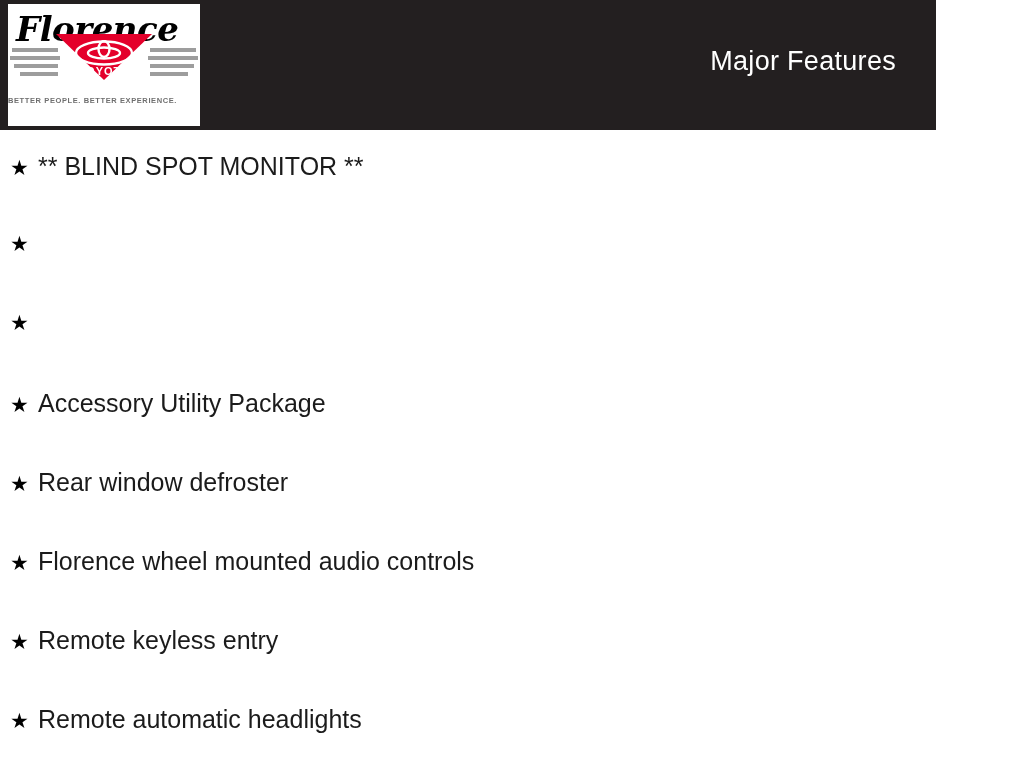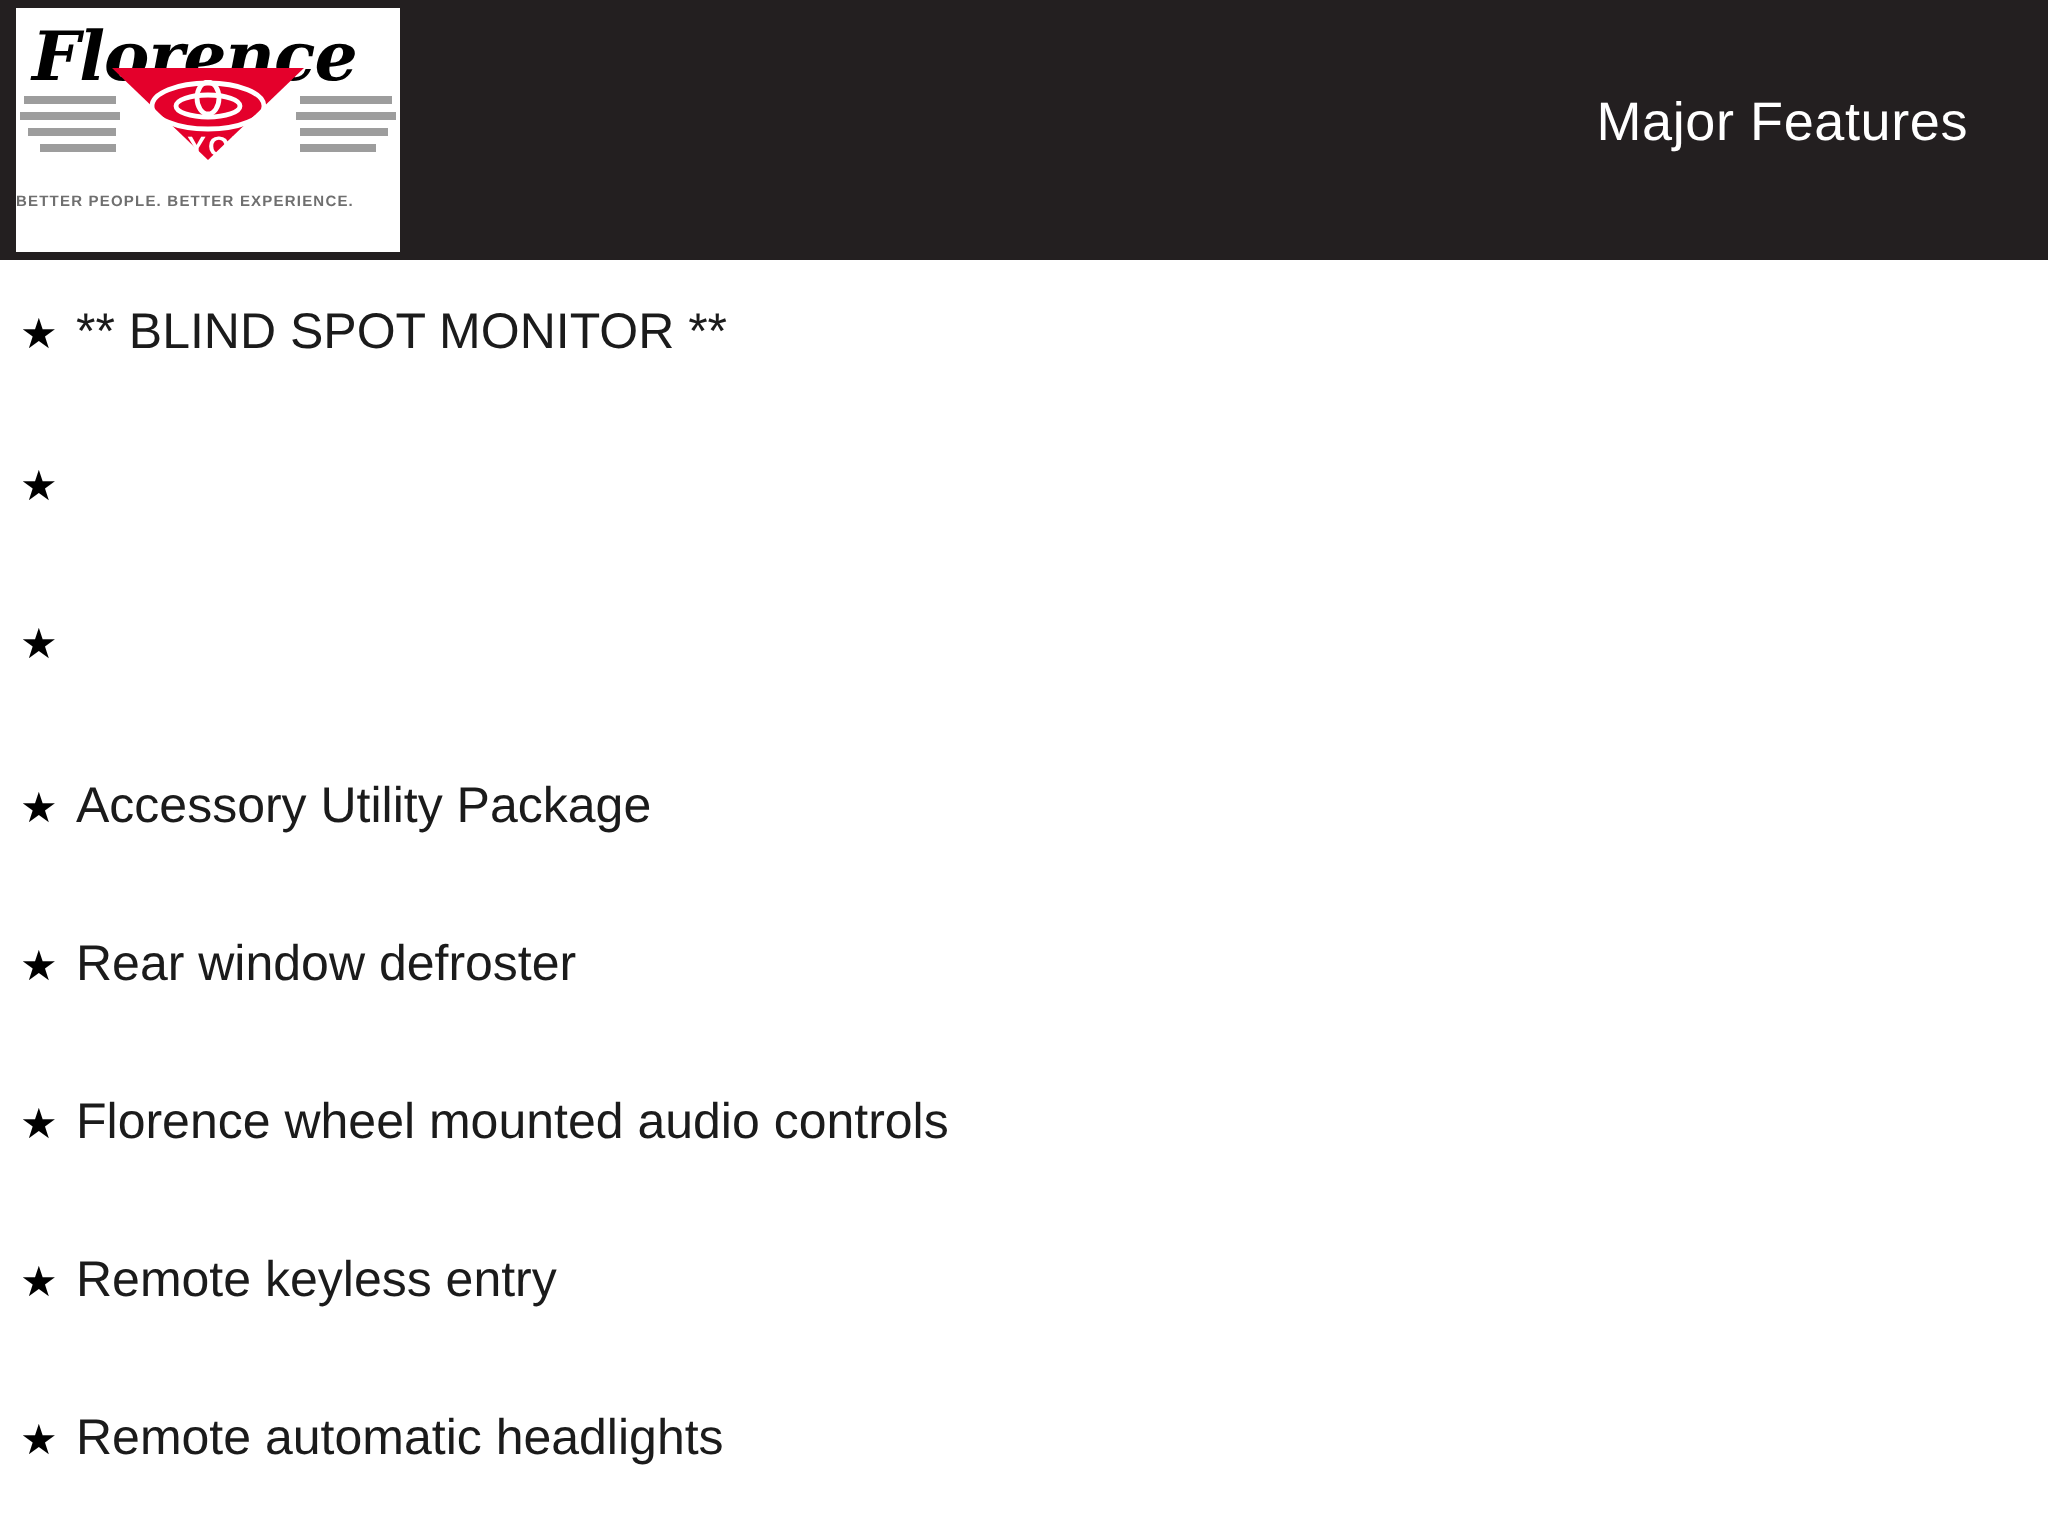--- a/index.html
+++ b/index.html
@@ -17,7 +17,7 @@
   
   .header {
     position: relative;
-    width: 1024px;
+    width: 936px;
     height: 130px;
     background: #231f20;
     display: flex;

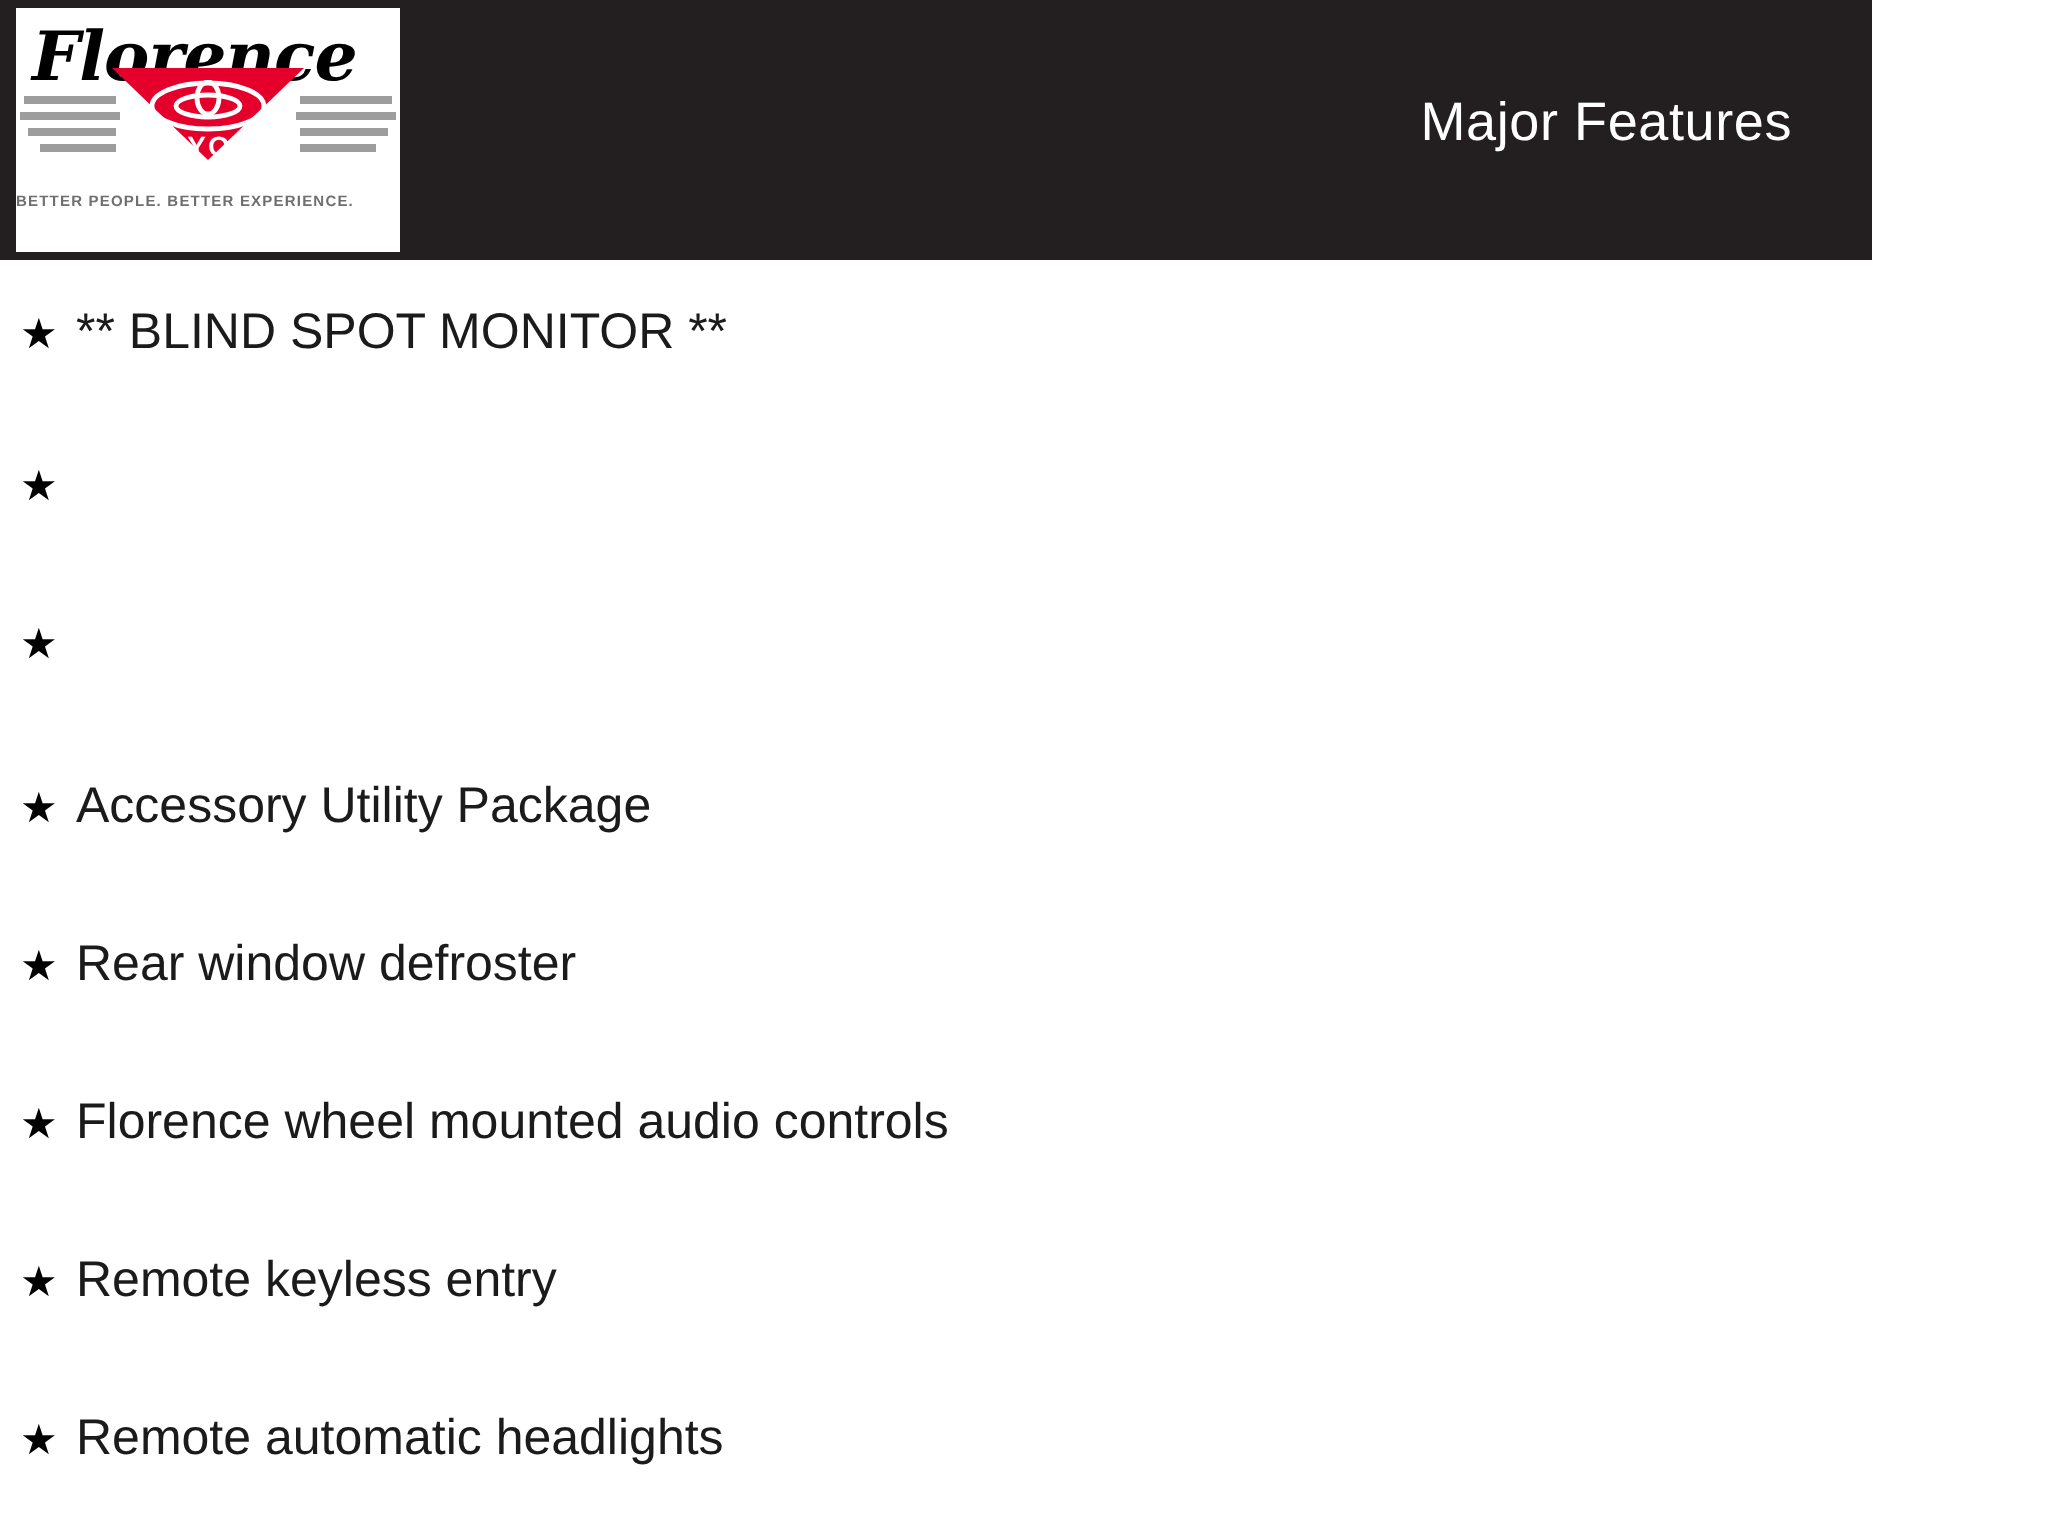--- a/index.html
+++ b/index.html
@@ -85,7 +85,7 @@
     text-align: center;
     color: #ffffff;
     font-family: "Liberation Sans", sans-serif;
-    font-size: 14px;
+    font-size: 11px;
     letter-spacing: 1px;
     font-weight: bold;
   }

